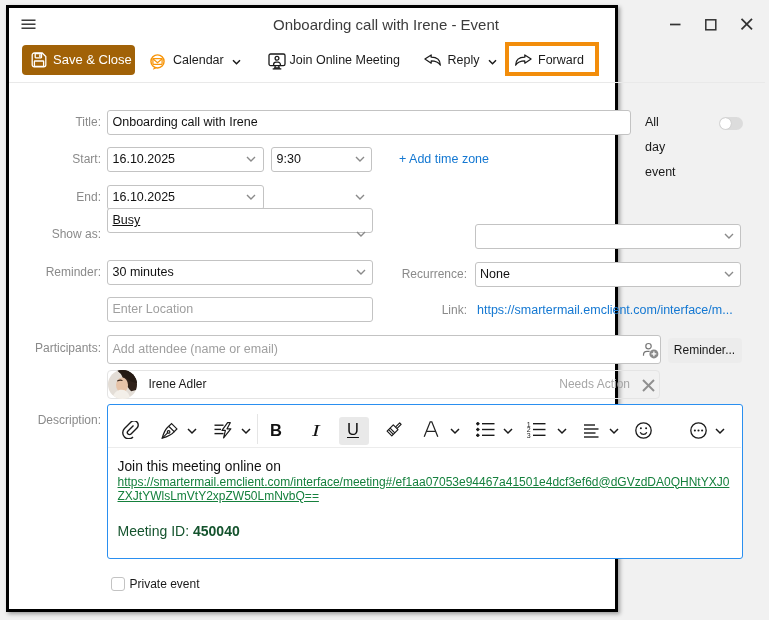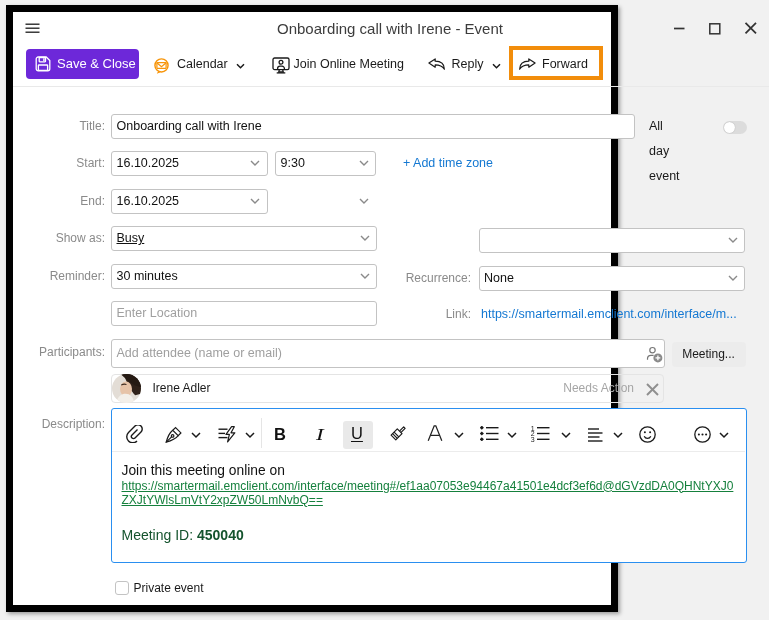--- a/index.html
+++ b/index.html
@@ -7,7 +7,7 @@
 body { background:#f1f1f1; font-family:"Liberation Sans", sans-serif; position:relative; }
 #win {
   position:absolute; left:6px; top:5px; width:612px; height:607px;
-  background:#fff; border:7px solid #000000;
+  background:#fff; border:3px solid #000000;
   box-shadow:2px 2px 4px rgba(0,0,0,0.35);
   padding-left:8px;
 }

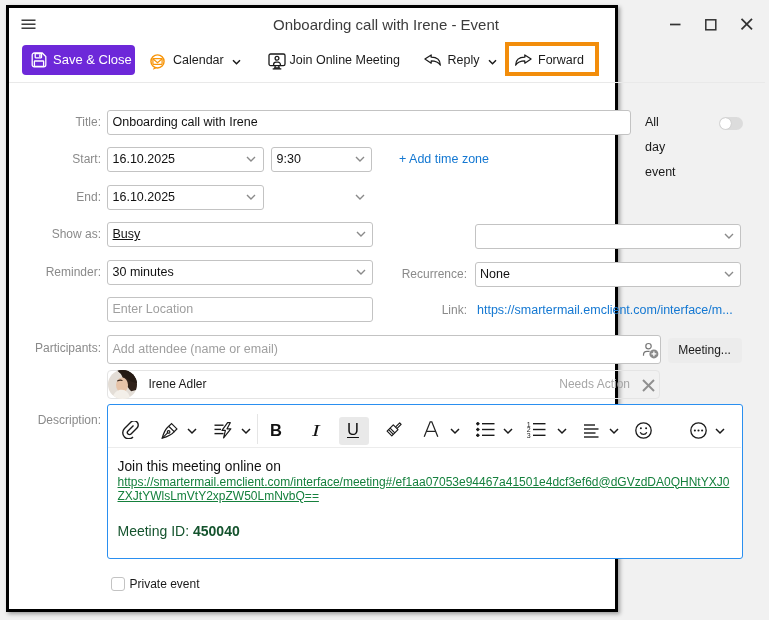--- a/index.html
+++ b/index.html
@@ -44,7 +44,7 @@
       </g>
     </svg>
 
-<div class="abs" style="left:13px;top:37px;width:113px;height:30px;background:#6d28d9;border-radius:4px;color:#fff;font-size:13px;line-height:30px;">
+<div class="abs" style="left:13px;top:37px;width:113px;height:30px;background:#a16207;border-radius:4px;color:#fff;font-size:13px;line-height:30px;">
   <svg class="abs" style="left:9px;top:7px" width="16" height="16" viewBox="0 0 16 16">
     <g fill="none" stroke="#fff" stroke-width="1.3">
       <path d="M1.2 3 a2 2 0 0 1 2-2 h8 l3.6 3.6 v8.2 a2 2 0 0 1 -2 2 h-9.6 a2 2 0 0 1 -2-2 z"></path>

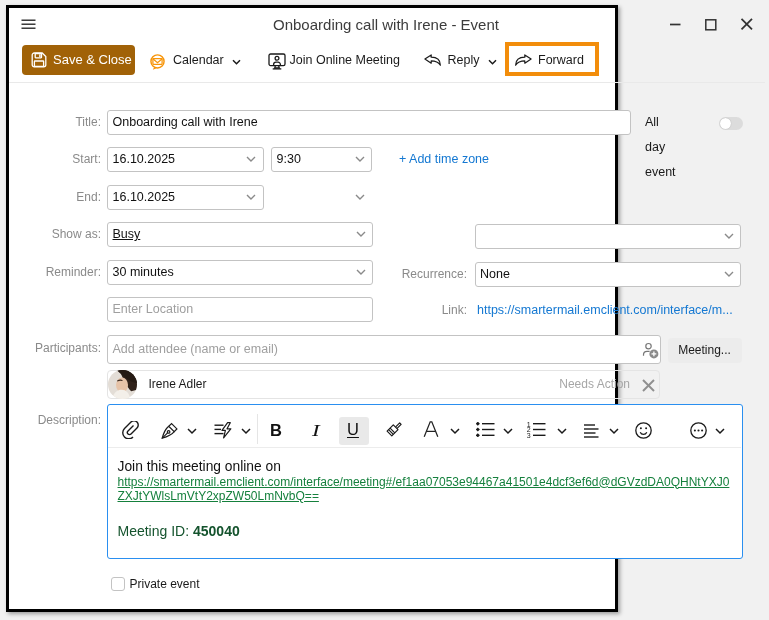--- a/index.html
+++ b/index.html
@@ -124,7 +124,7 @@
     </svg>
 
 <div class="lbl" style="left:0;top:214px;width:92px;">Show as:</div>
-<div class="inp" style="left:98px;top:214px;width:266px;text-decoration:underline;">Busy</div>
+<div class="inp" style="left:98px;top:200px;width:266px;text-decoration:underline;">Busy</div>
 <svg class="chev" style="position:absolute;left:347px;top:223px" width="10" height="7" viewBox="0 0 10 7">
       <path d="M1 1 L5 5 L9 1" fill="none" stroke="#8a8a8a" stroke-width="1.4"></path>
     </svg>

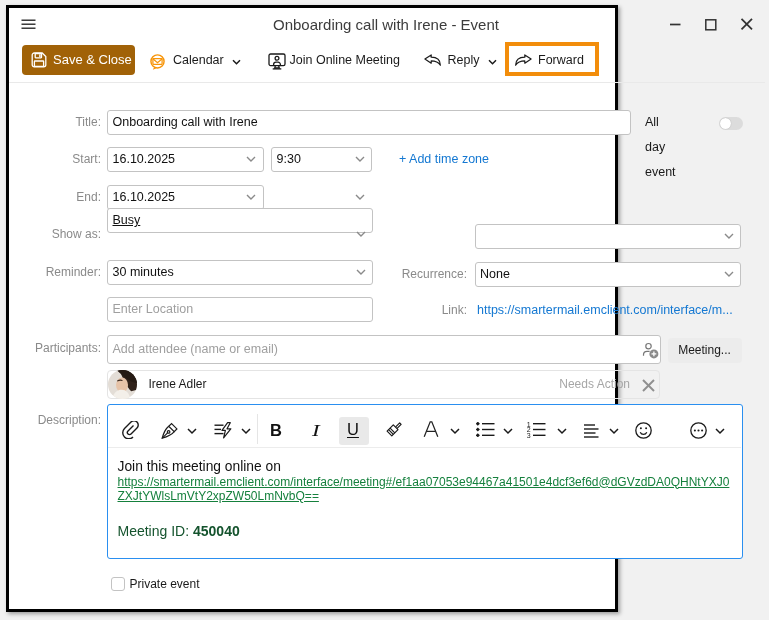--- a/index.html
+++ b/index.html
@@ -161,7 +161,7 @@
         <line x1="11.9" y1="9.5" x2="11.9" y2="14.3"></line>
       </g>
 </svg>
-<div class="abs" style="left:658.5px;top:329.5px;width:74px;height:25.5px;background:#ececec;border-radius:4px;font-size:12px;line-height:25.5px;text-align:center;color:#1a1a1a;">Meeting...</div>
+<div class="abs" style="left:658.5px;top:329.5px;width:74px;height:25.5px;background:#ececec;border-radius:4px;font-size:12px;line-height:25.5px;text-align:center;color:#1a1a1a;">Reminder...</div>
 
 <div class="abs" style="left:98px;top:362px;width:553px;height:28.5px;border:1px solid #e4e4e4;border-radius:4px;"></div>
 <svg class="abs" style="left:99px;top:362px" width="29" height="29" viewBox="0 0 30 30">

